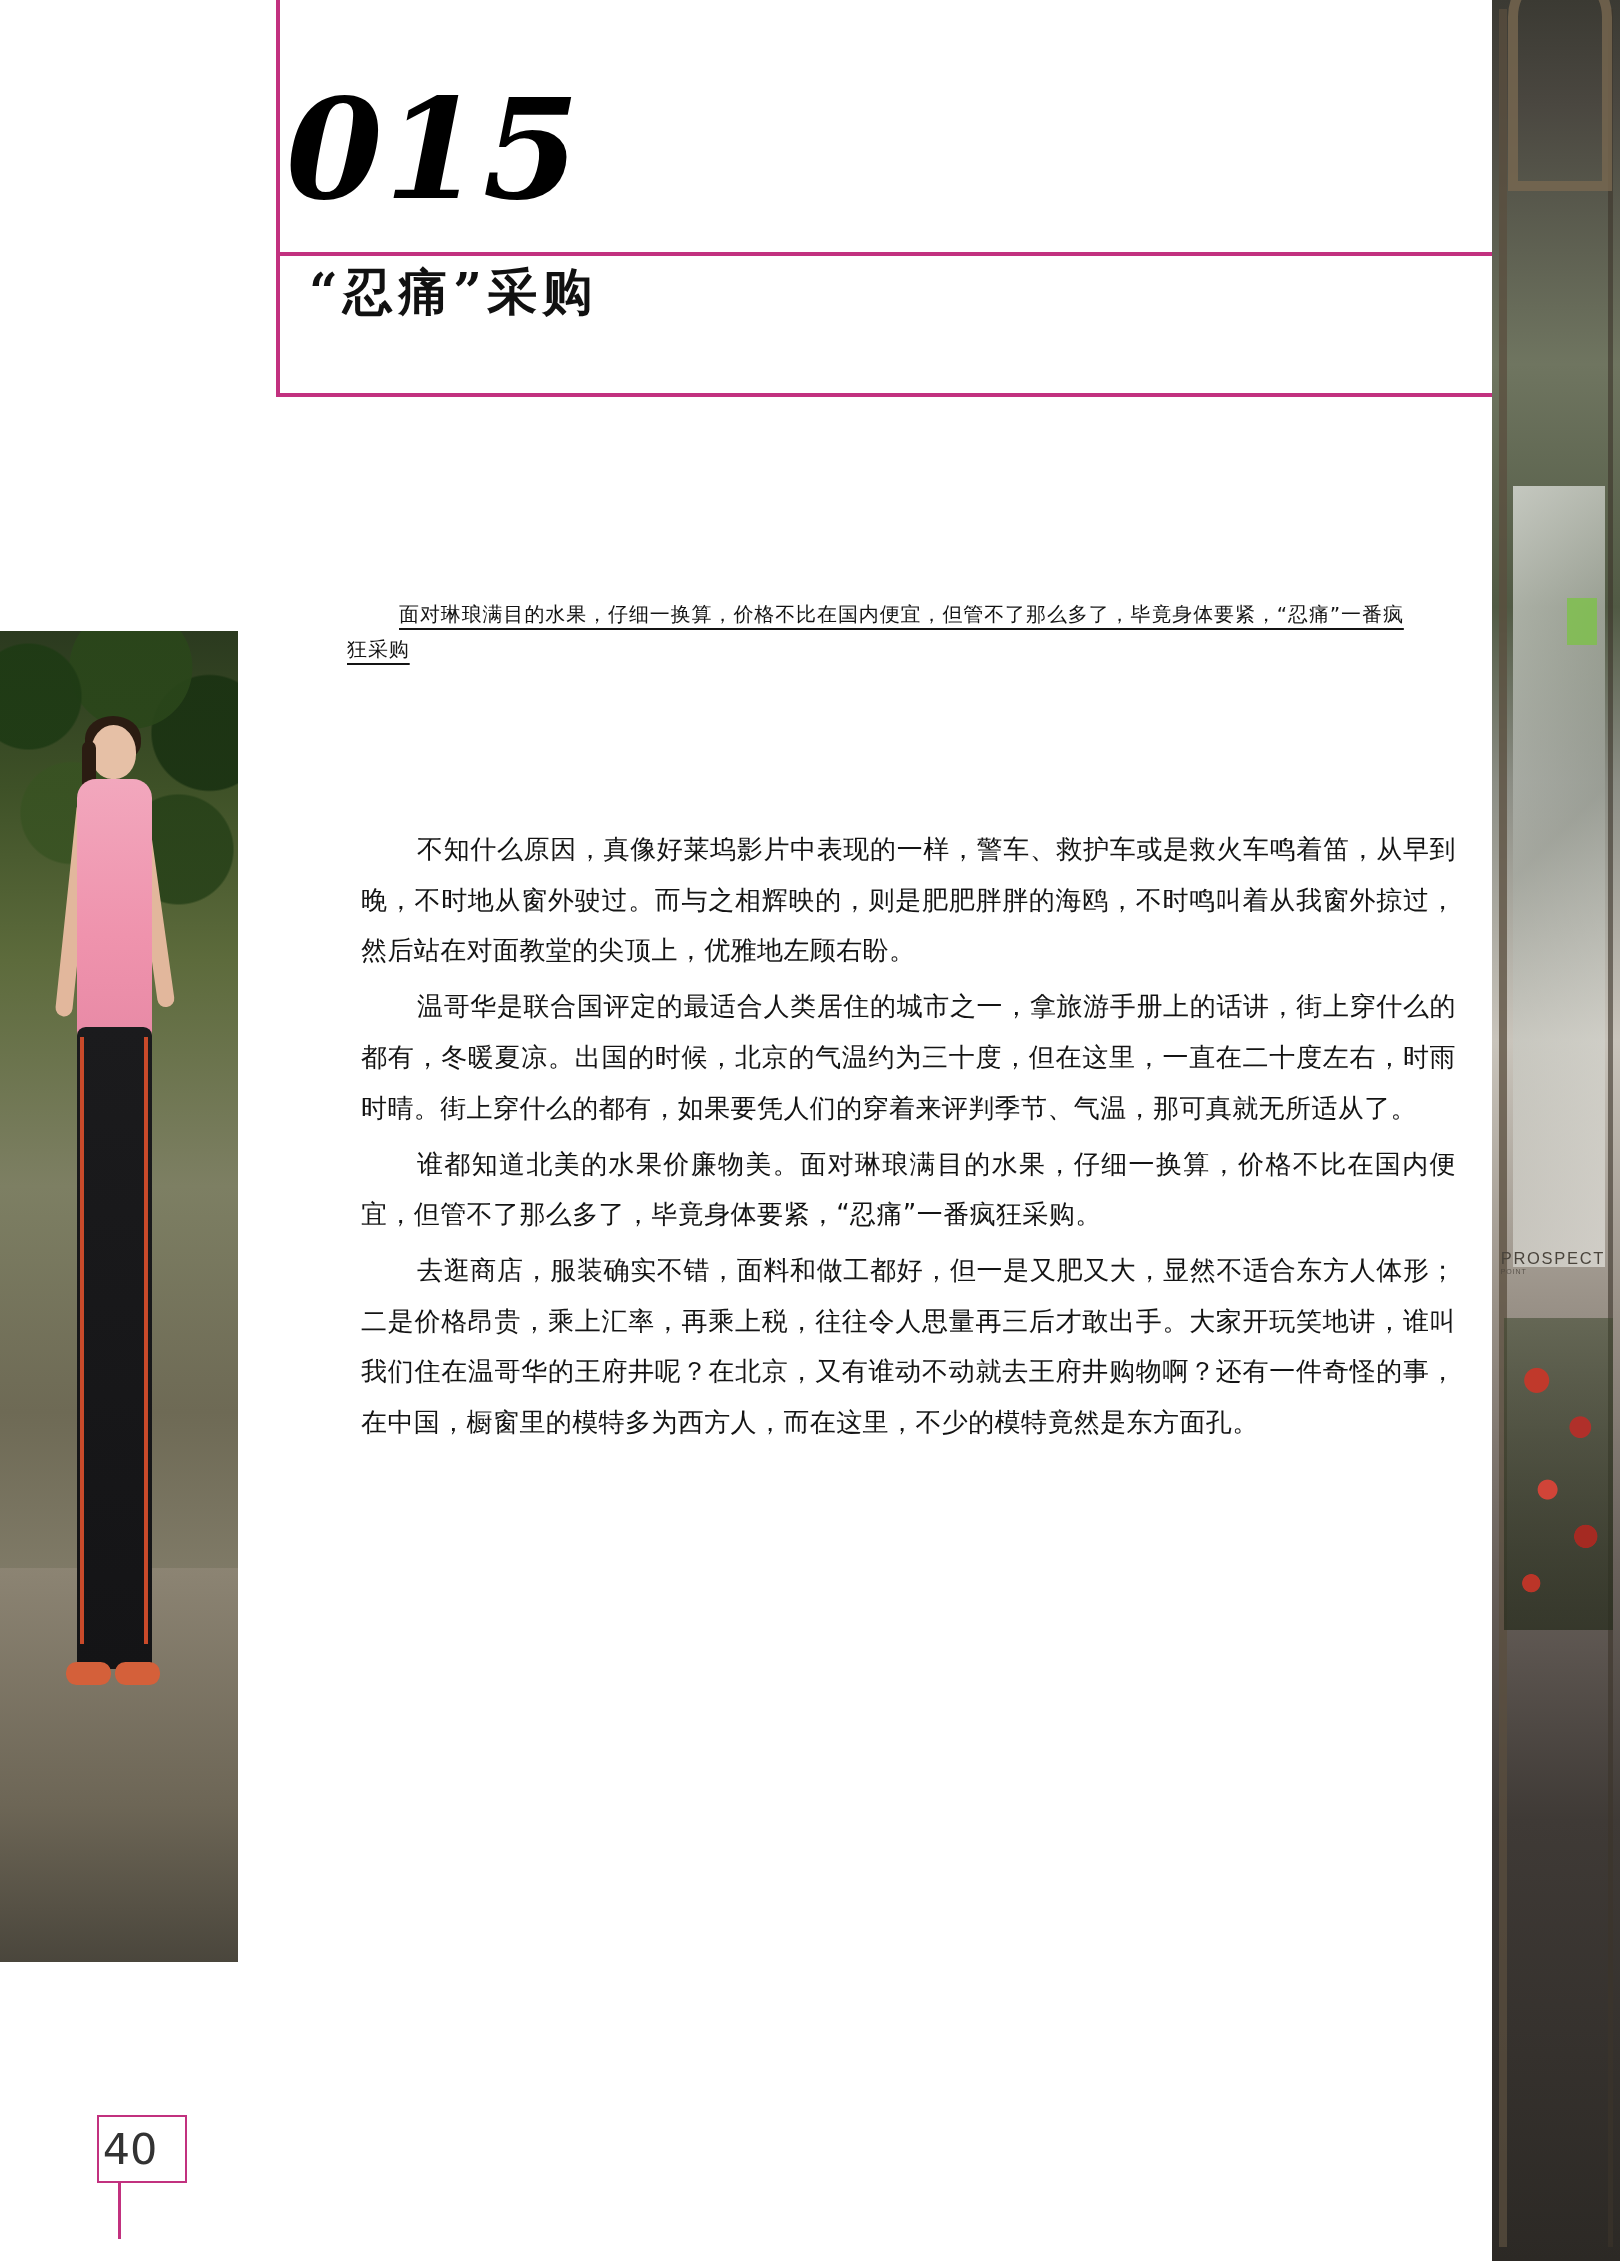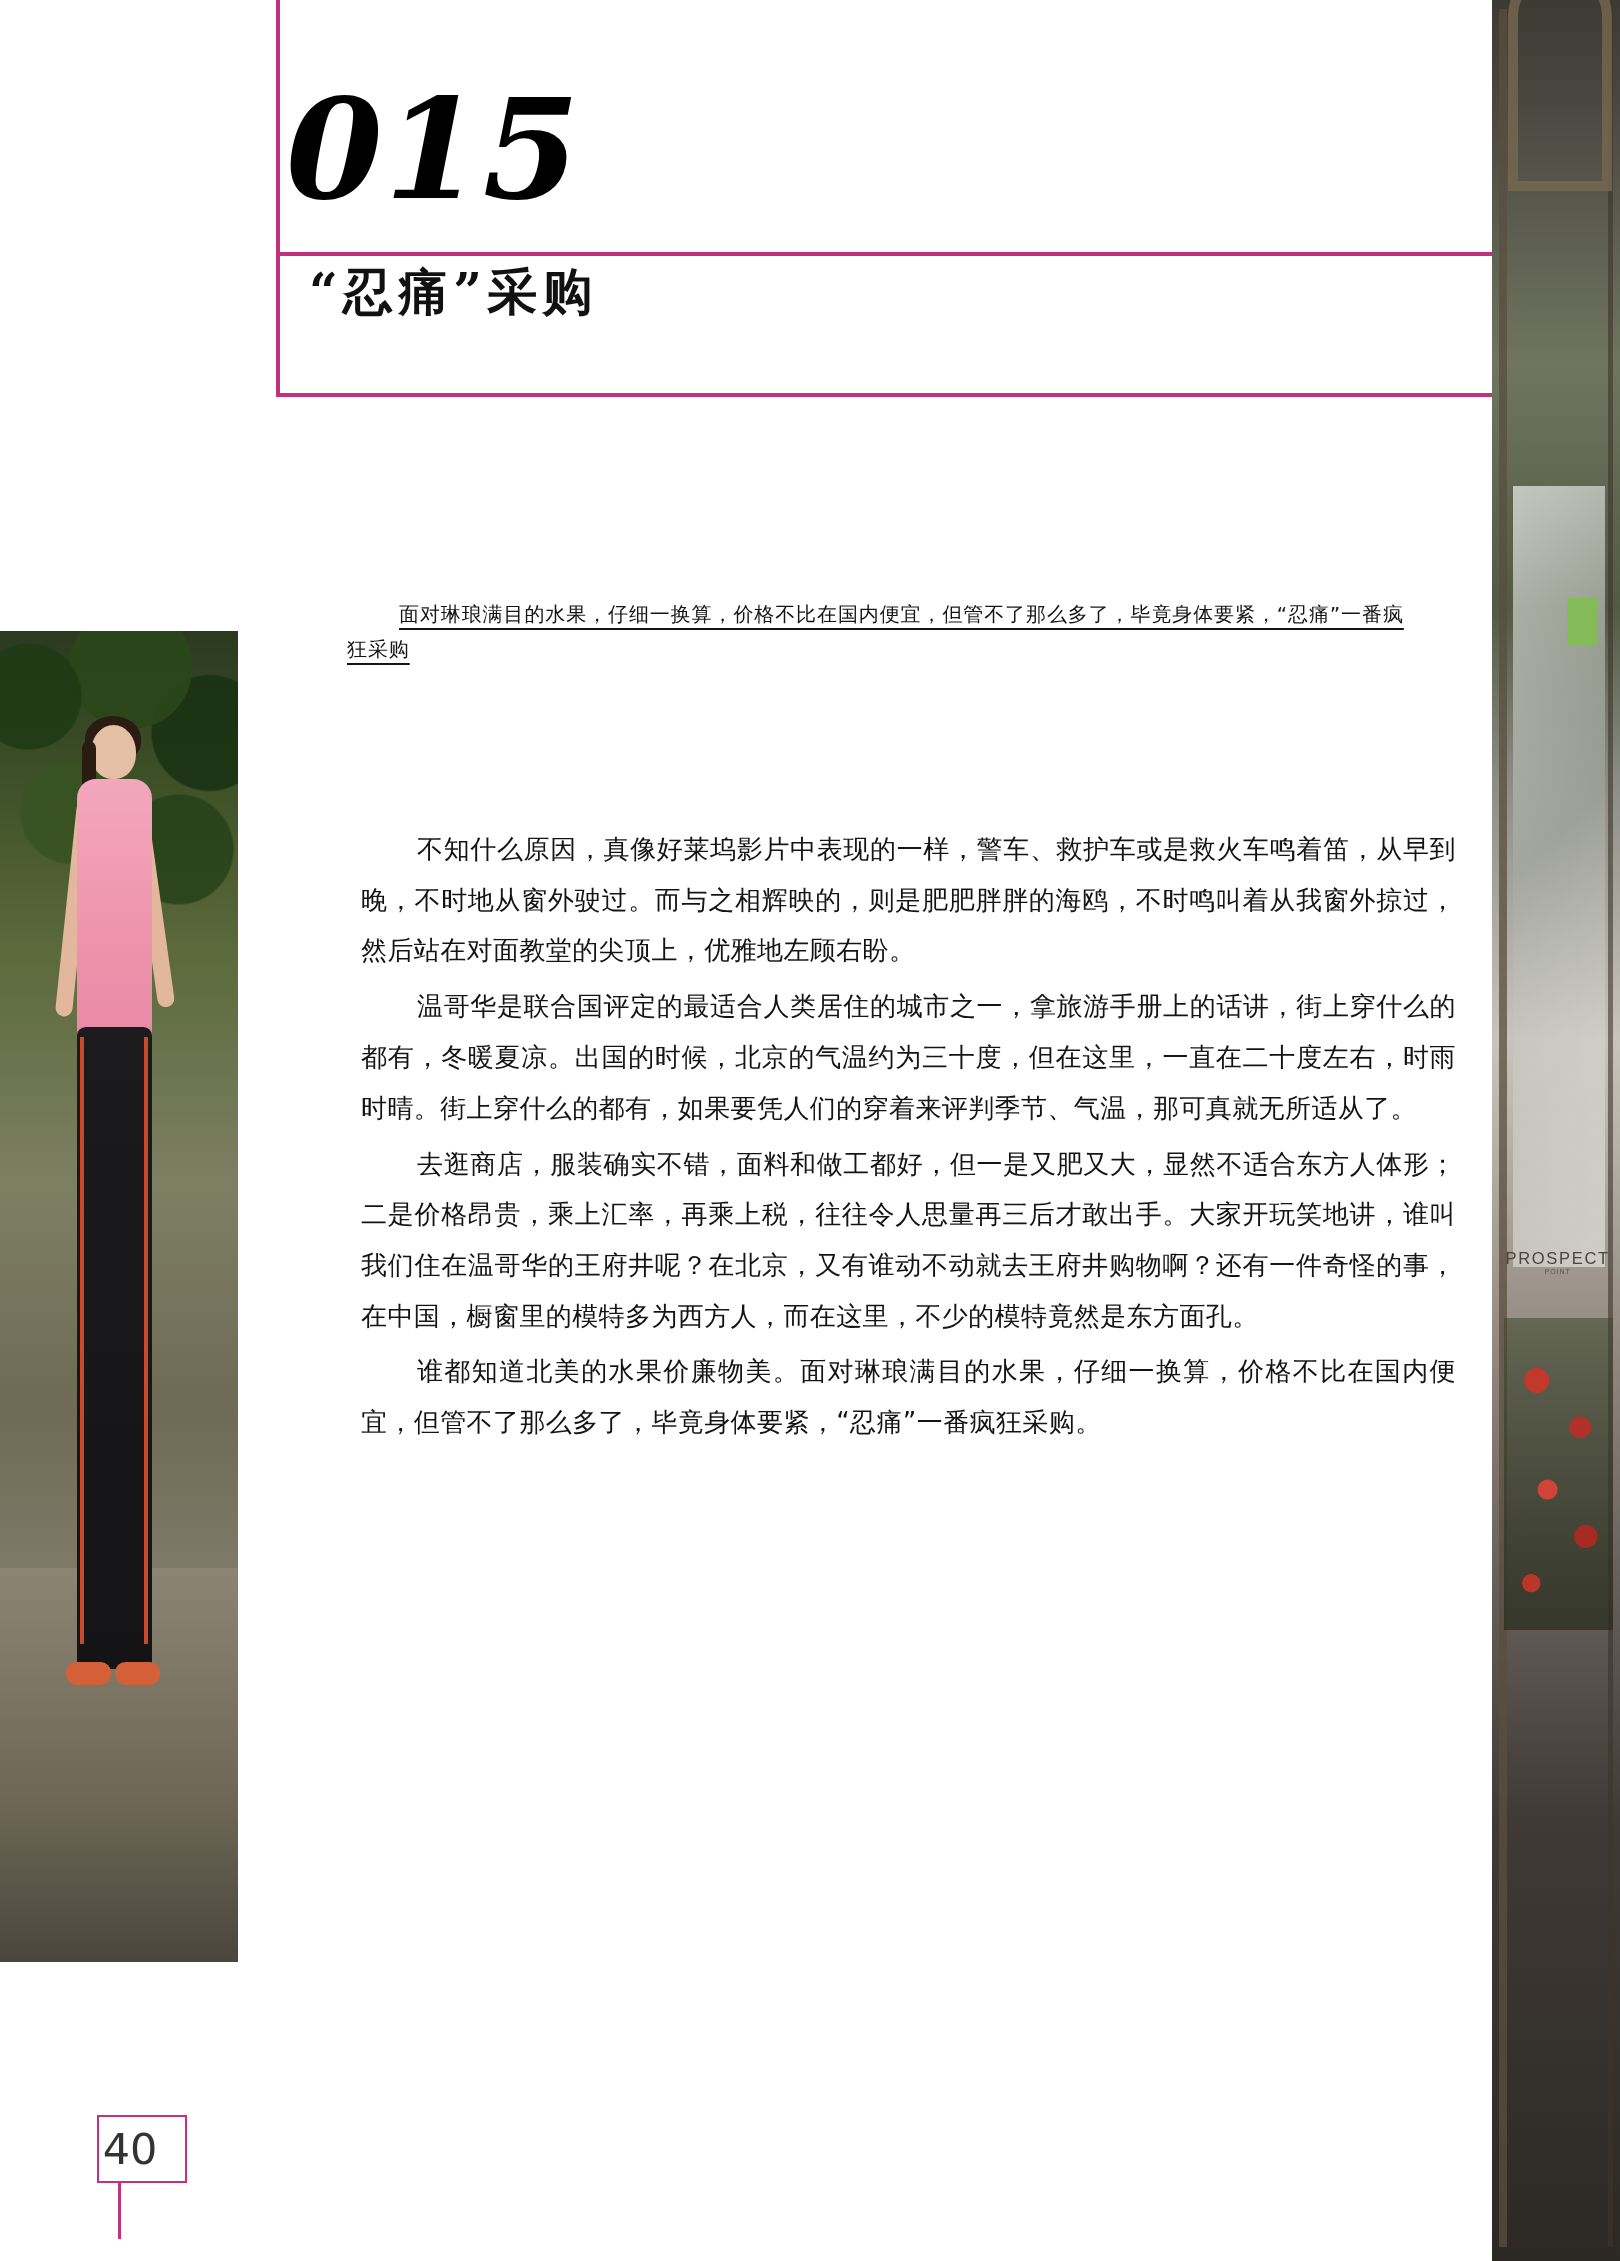--- a/index.html
+++ b/index.html
@@ -335,8 +335,8 @@
   <div class="body">
     <p>不知什么原因，真像好莱坞影片中表现的一样，警车、救护车或是救火车鸣着笛，从早到晚，不时地从窗外驶过。而与之相辉映的，则是肥肥胖胖的海鸥，不时鸣叫着从我窗外掠过，然后站在对面教堂的尖顶上，优雅地左顾右盼。</p>
     <p>温哥华是联合国评定的最适合人类居住的城市之一，拿旅游手册上的话讲，街上穿什么的都有，冬暖夏凉。出国的时候，北京的气温约为三十度，但在这里，一直在二十度左右，时雨时晴。街上穿什么的都有，如果要凭人们的穿着来评判季节、气温，那可真就无所适从了。</p>
+    <p>谁都知道北美的水果价廉物美。面对琳琅满目的水果，仔细一换算，价格不比在国内便宜，但管不了那么多了，毕竟身体要紧，“忍痛”一番疯狂采购。</p>
     <p>去逛商店，服装确实不错，面料和做工都好，但一是又肥又大，显然不适合东方人体形；二是价格昂贵，乘上汇率，再乘上税，往往令人思量再三后才敢出手。大家开玩笑地讲，谁叫我们住在温哥华的王府井呢？在北京，又有谁动不动就去王府井购物啊？还有一件奇怪的事，在中国，橱窗里的模特多为西方人，而在这里，不少的模特竟然是东方面孔。</p>
-    <p>谁都知道北美的水果价廉物美。面对琳琅满目的水果，仔细一换算，价格不比在国内便宜，但管不了那么多了，毕竟身体要紧，“忍痛”一番疯狂采购。</p>
   </div>
 
   <div class="folio-box"></div>

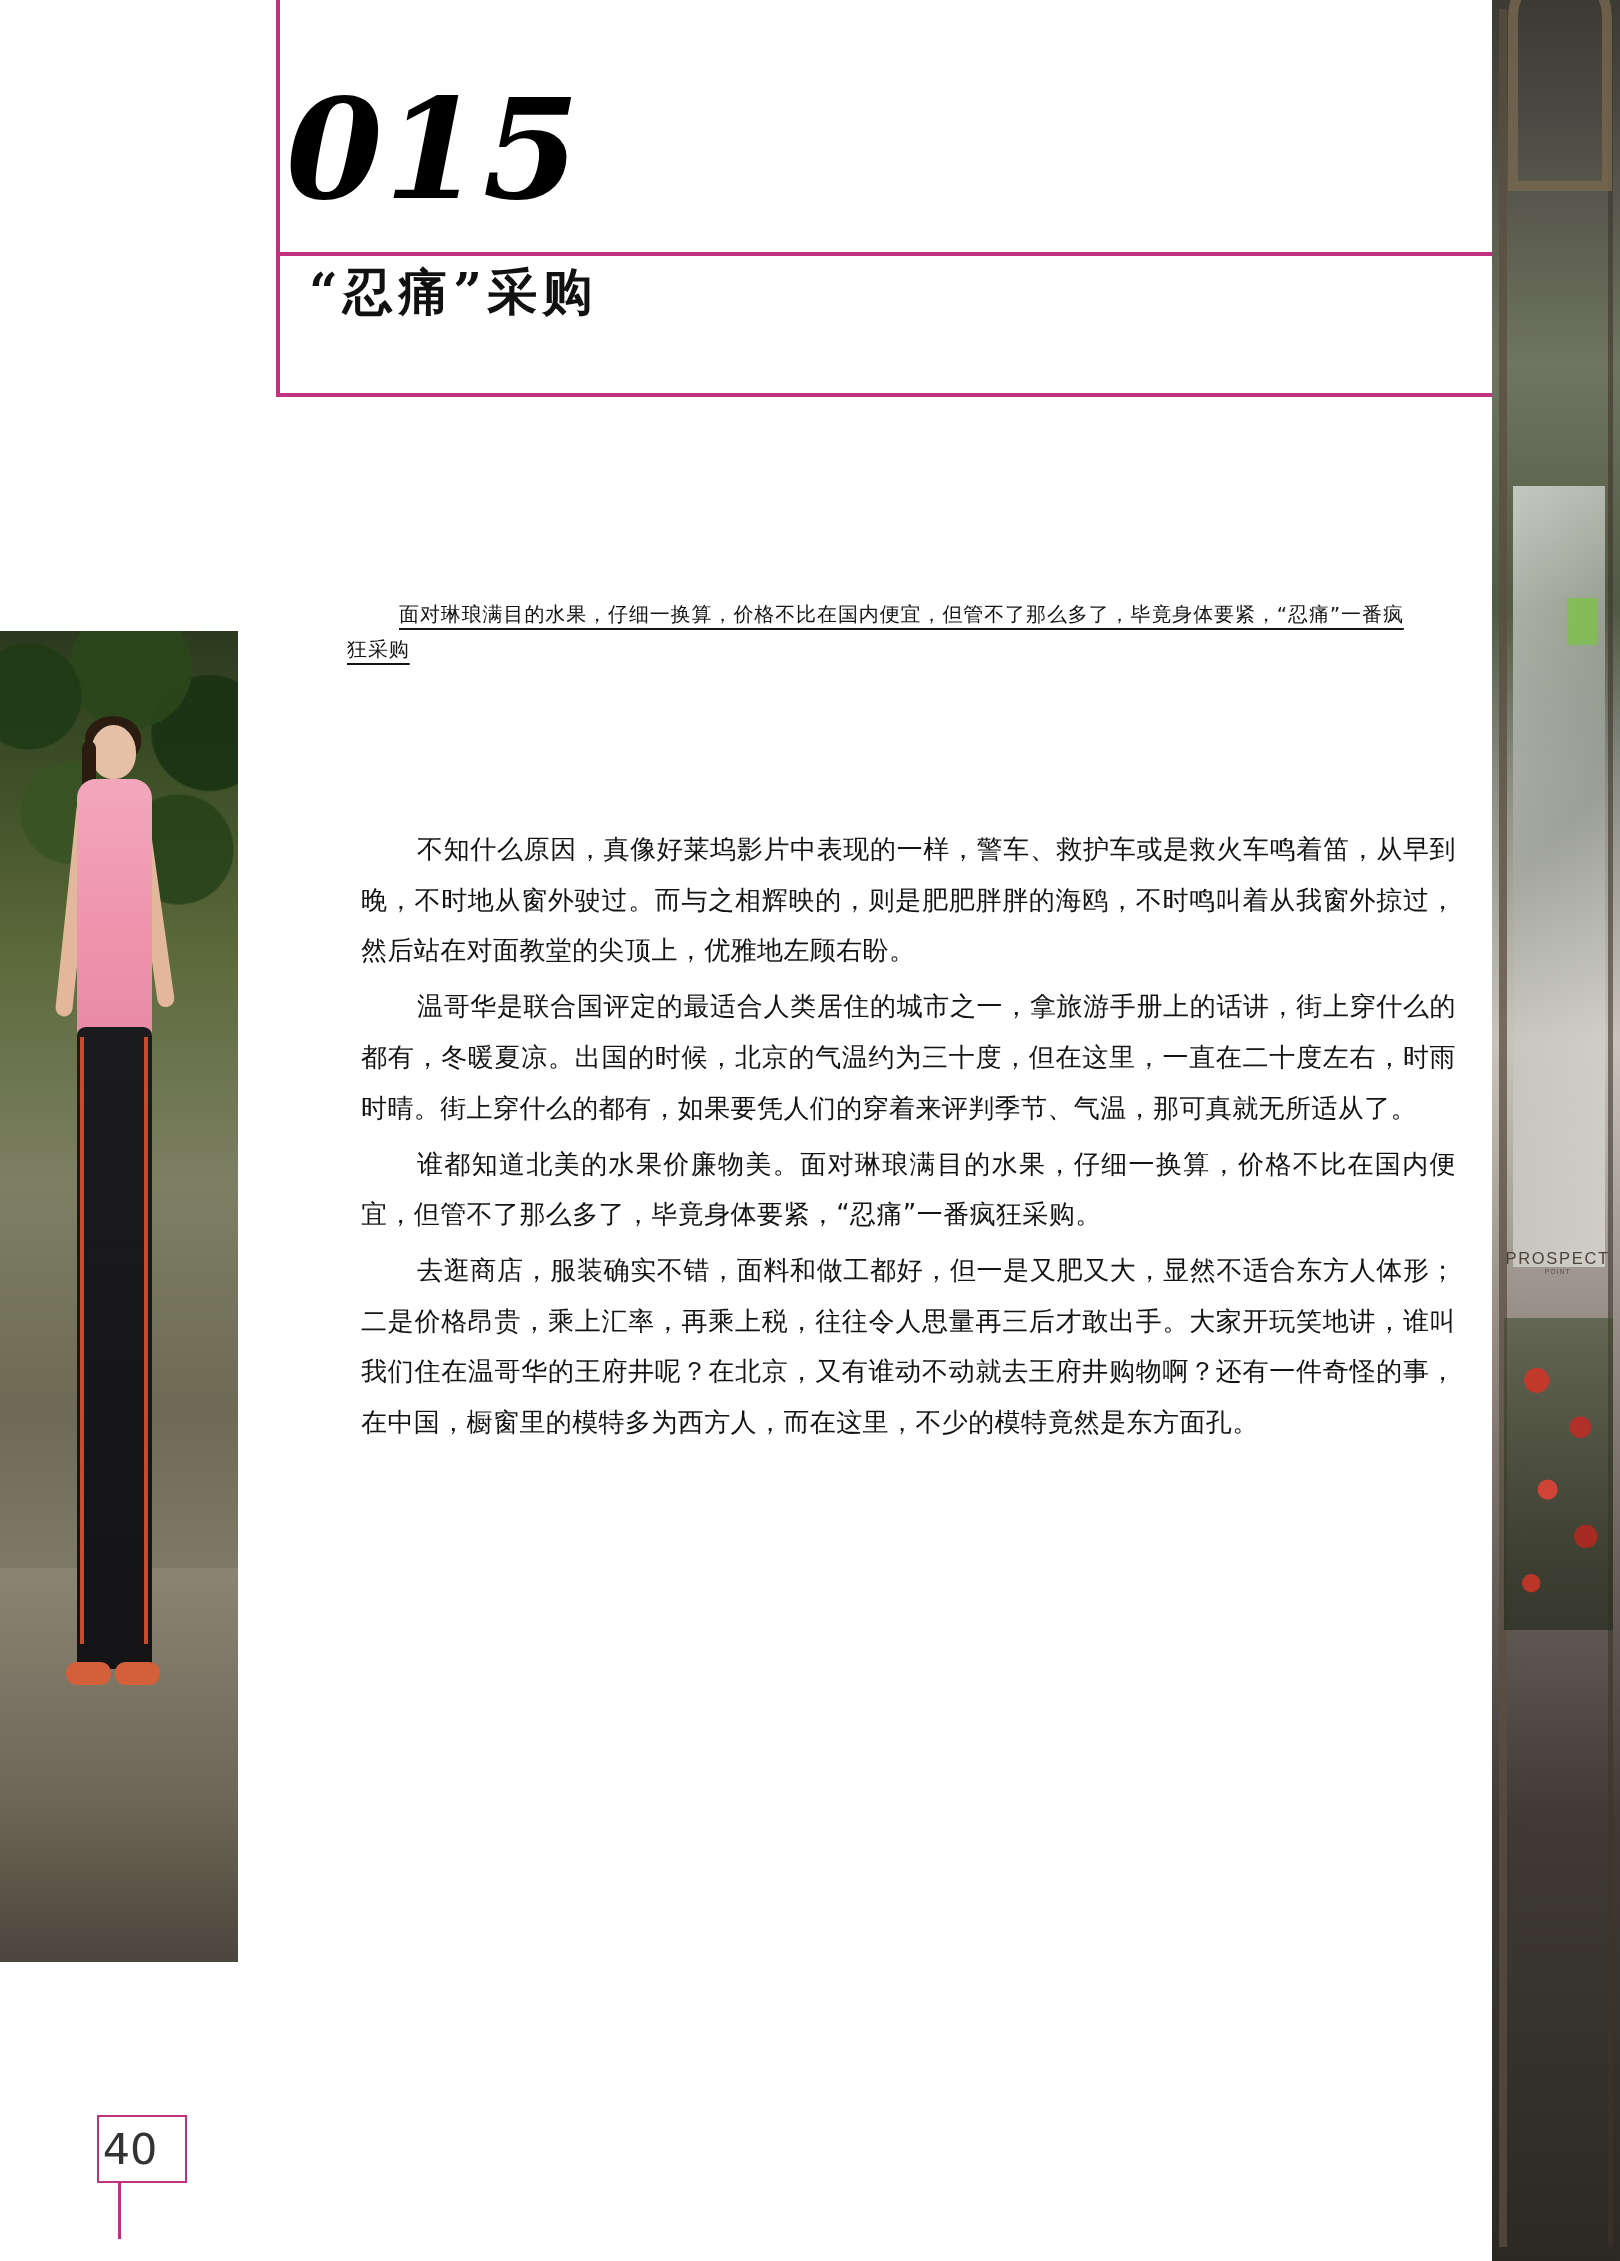--- a/index.html
+++ b/index.html
@@ -67,7 +67,6 @@
     position: absolute;
     left: 8.7px; top: 1249px;
     width: 114px;
-    text-align: center;
     color: #4a443c;
     font-size: 16.5px;
     letter-spacing: 1.7px;

